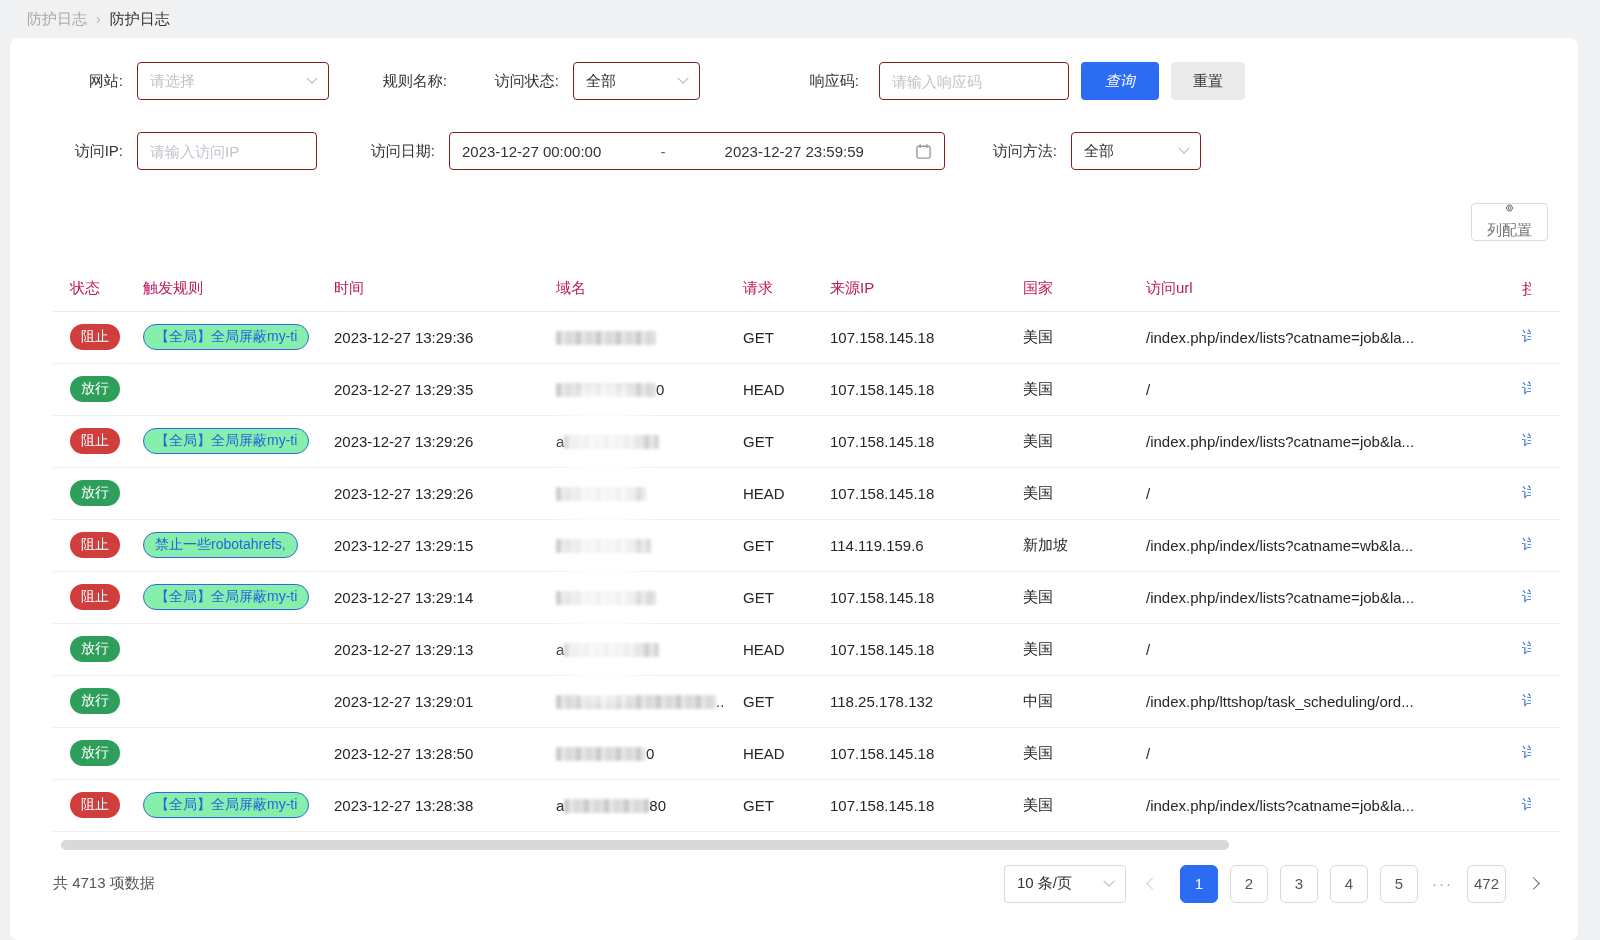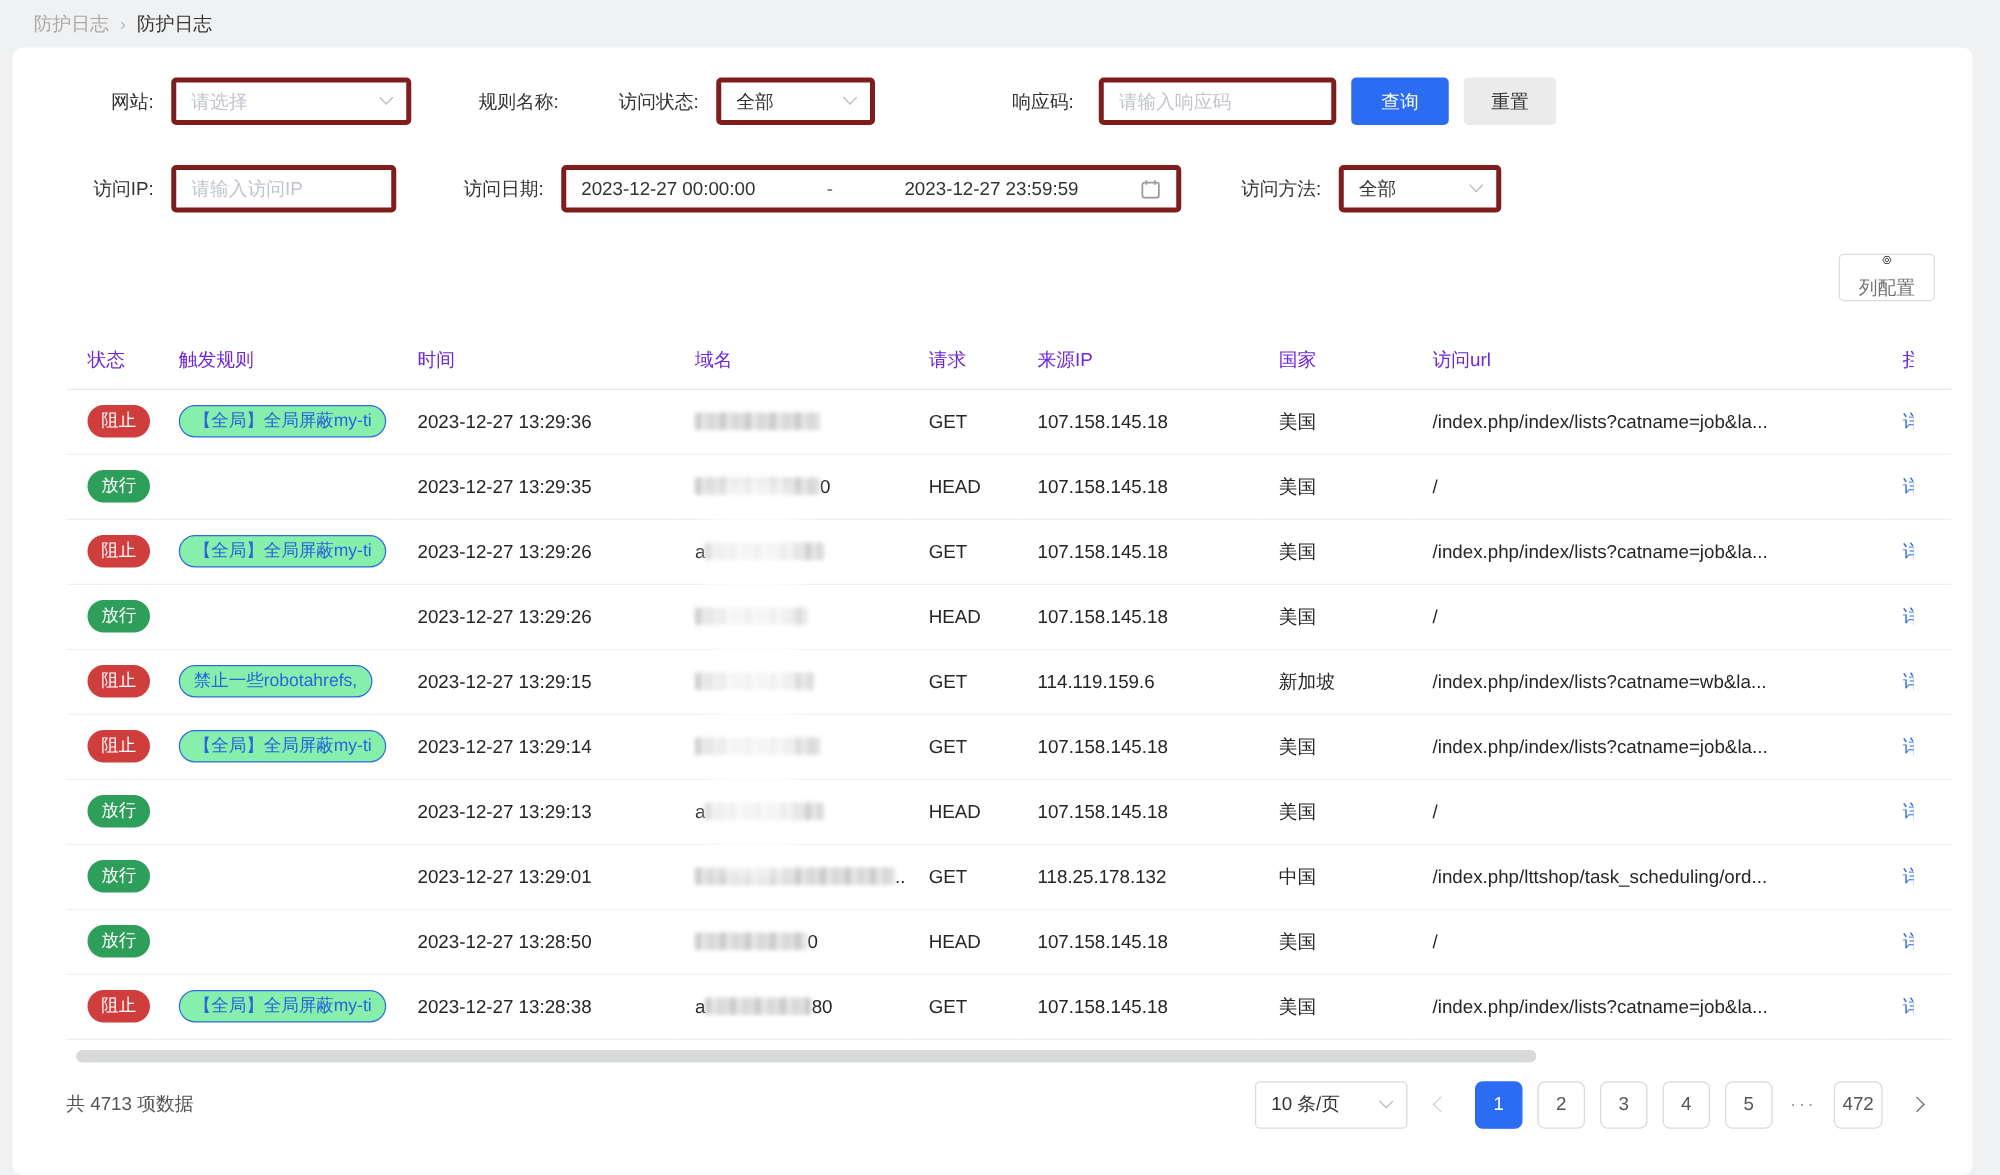--- a/index.html
+++ b/index.html
@@ -26,7 +26,7 @@
   .w70{width:70px;} .w96{width:96px;} .w88{width:88px;} .w72{width:72px;}
   .ml14{margin-left:14px;} .ml22{margin-left:22px;} .ml24{margin-left:24px;} .ml87{margin-left:87px;} .ml20{margin-left:20px;} .ml12{margin-left:12px;}
   .select, .tinput, .datebox {
-    height:38px; border:4px solid #7f1d1d; border-radius:4px; background:#fff;
+    height:38px; border:1px solid #7f1d1d; border-radius:4px; background:#fff;
     display:flex; align-items:center; padding:0 12px; font-size:15px; color:#333;
   }
   .select { justify-content:space-between; cursor:pointer; }

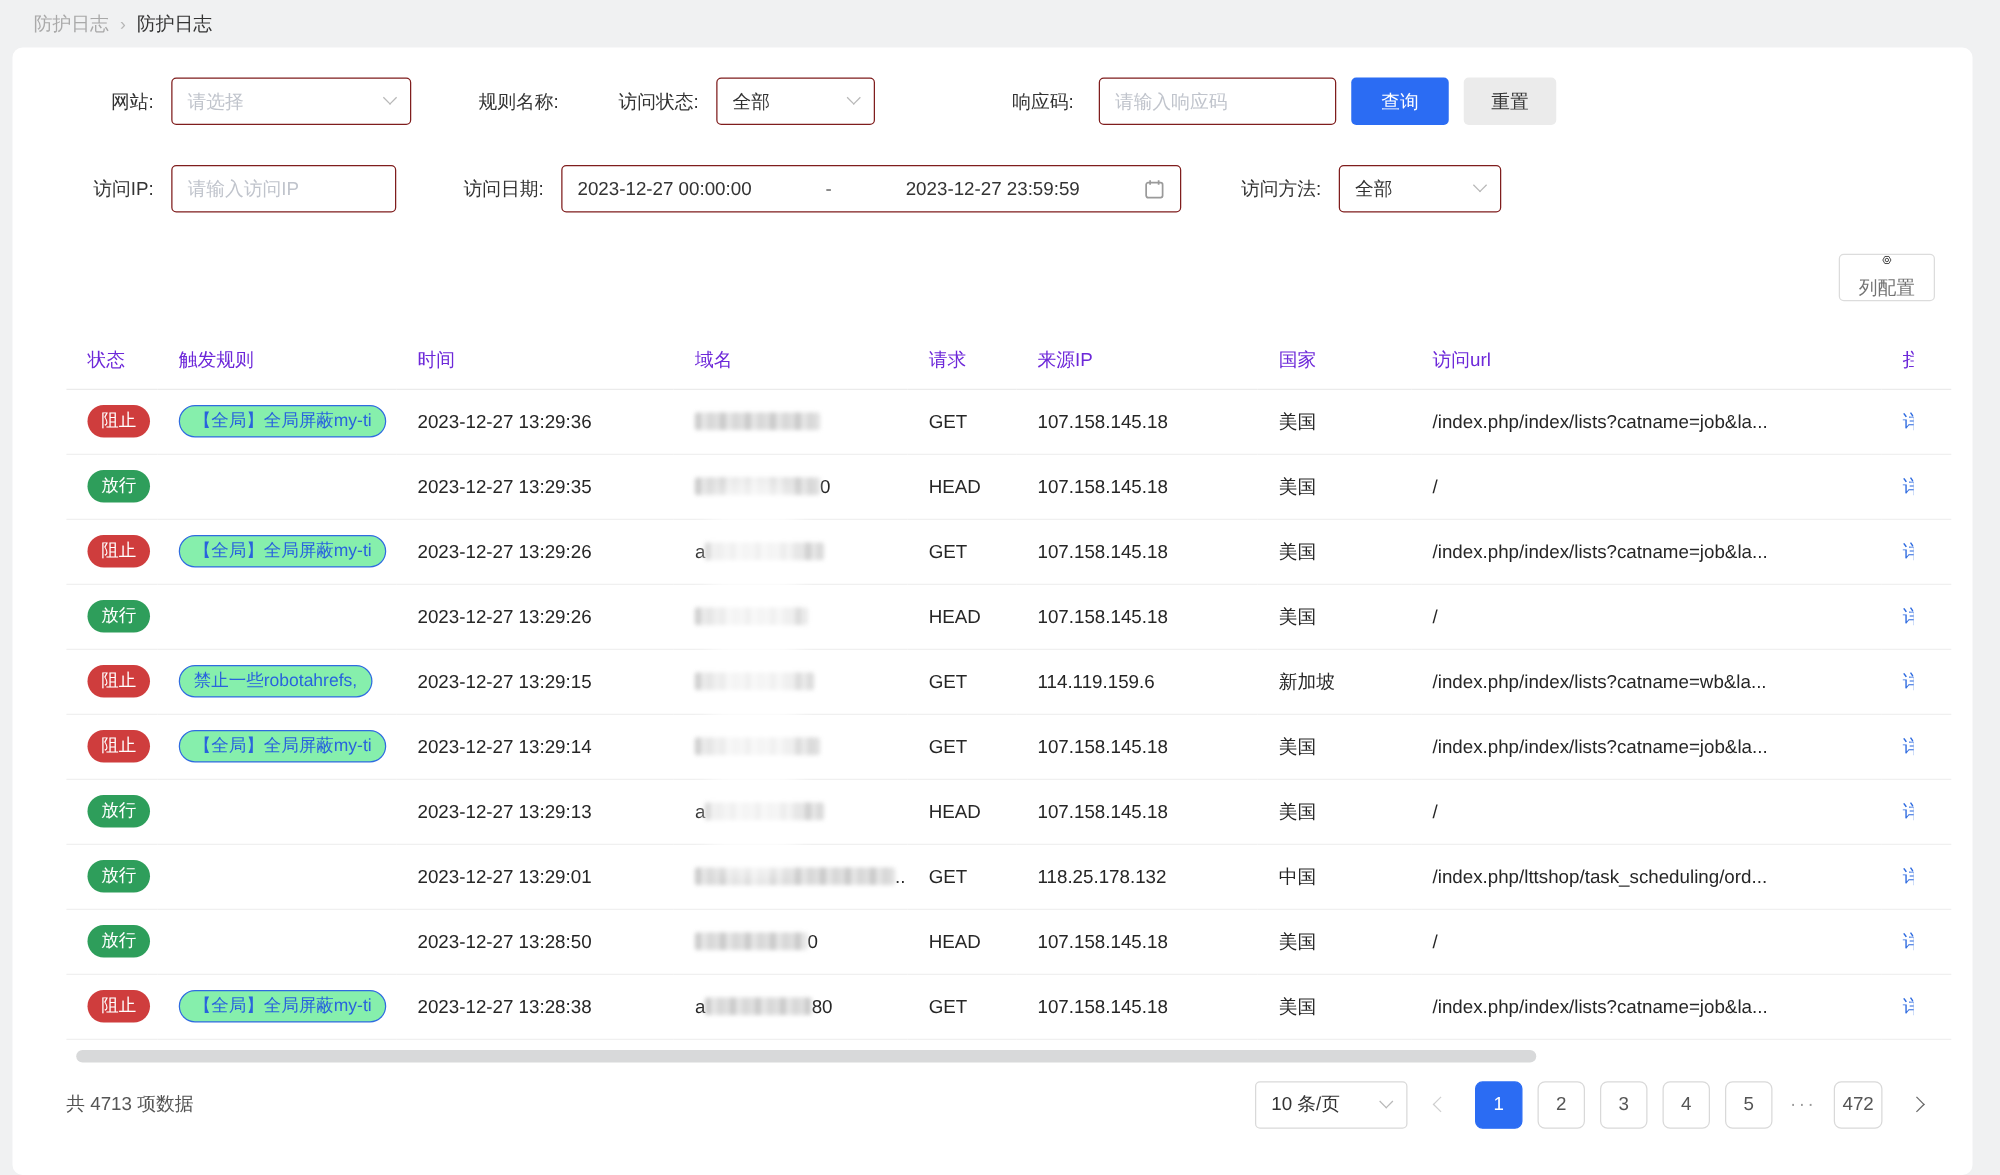--- a/index.html
+++ b/index.html
@@ -39,7 +39,7 @@
   .datebox { width:496px; justify-content:space-between; cursor:pointer; }
   .datebox .dsep { color:#666; padding:0 8px; }
   .btn { height:38px; border:none; border-radius:4px; font-size:15px; cursor:pointer; font-family:inherit; }
-  .btn-primary { width:78px; background:#2b6cf3; color:#fff; }
+  .btn-primary { width:78px; background:#2b6cf3; color:#fff;font-style:italic; }
   .btn-plain { width:74px; background:#ebebeb; color:#333; }
 
   

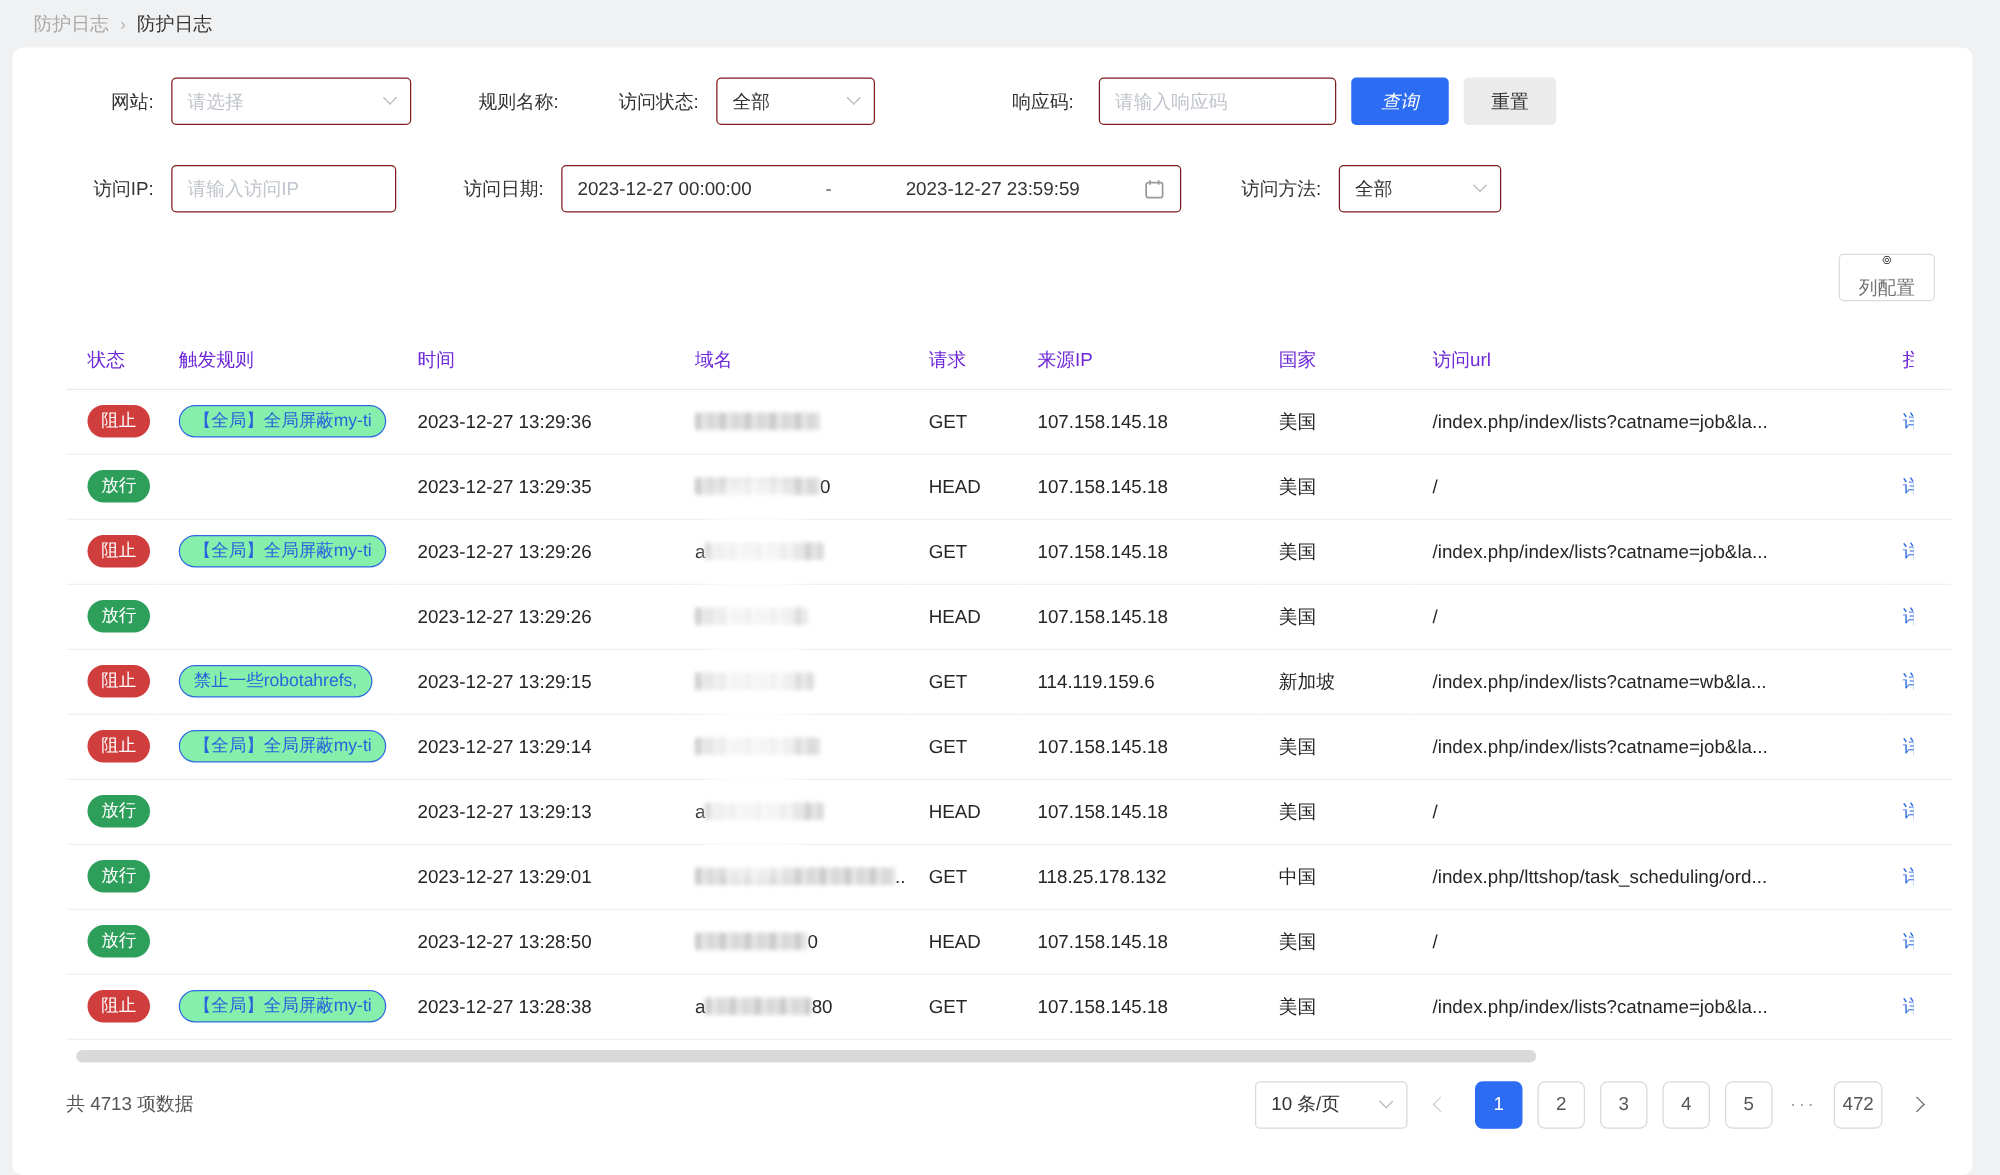--- a/index.html
+++ b/index.html
@@ -49,7 +49,7 @@
   
   .table-wrap { width:1508px; overflow:hidden; position:relative; }
   table { width:1600px; table-layout:fixed; border-collapse:collapse; }
-  th { text-align:left; font-weight:400; color:#6d28d9; font-size:15px; height:44px; padding-left:17px; border-bottom:1px solid #ebebeb; white-space:nowrap; overflow:hidden; }
+  th { text-align:left; font-weight:400; color:#be185d; font-size:15px; height:44px; padding-left:17px; border-bottom:1px solid #ebebeb; white-space:nowrap; overflow:hidden; }
   td { height:52px; padding-left:17px; border-bottom:1px solid #f0f0f0; font-size:15px; color:#262626; white-space:nowrap; overflow:hidden; }
   .badge { display:inline-block; padding:4px 11px; border-radius:999px; color:#fff; font-size:14px; }
   .badge.block { background:#cf3d3d; }

